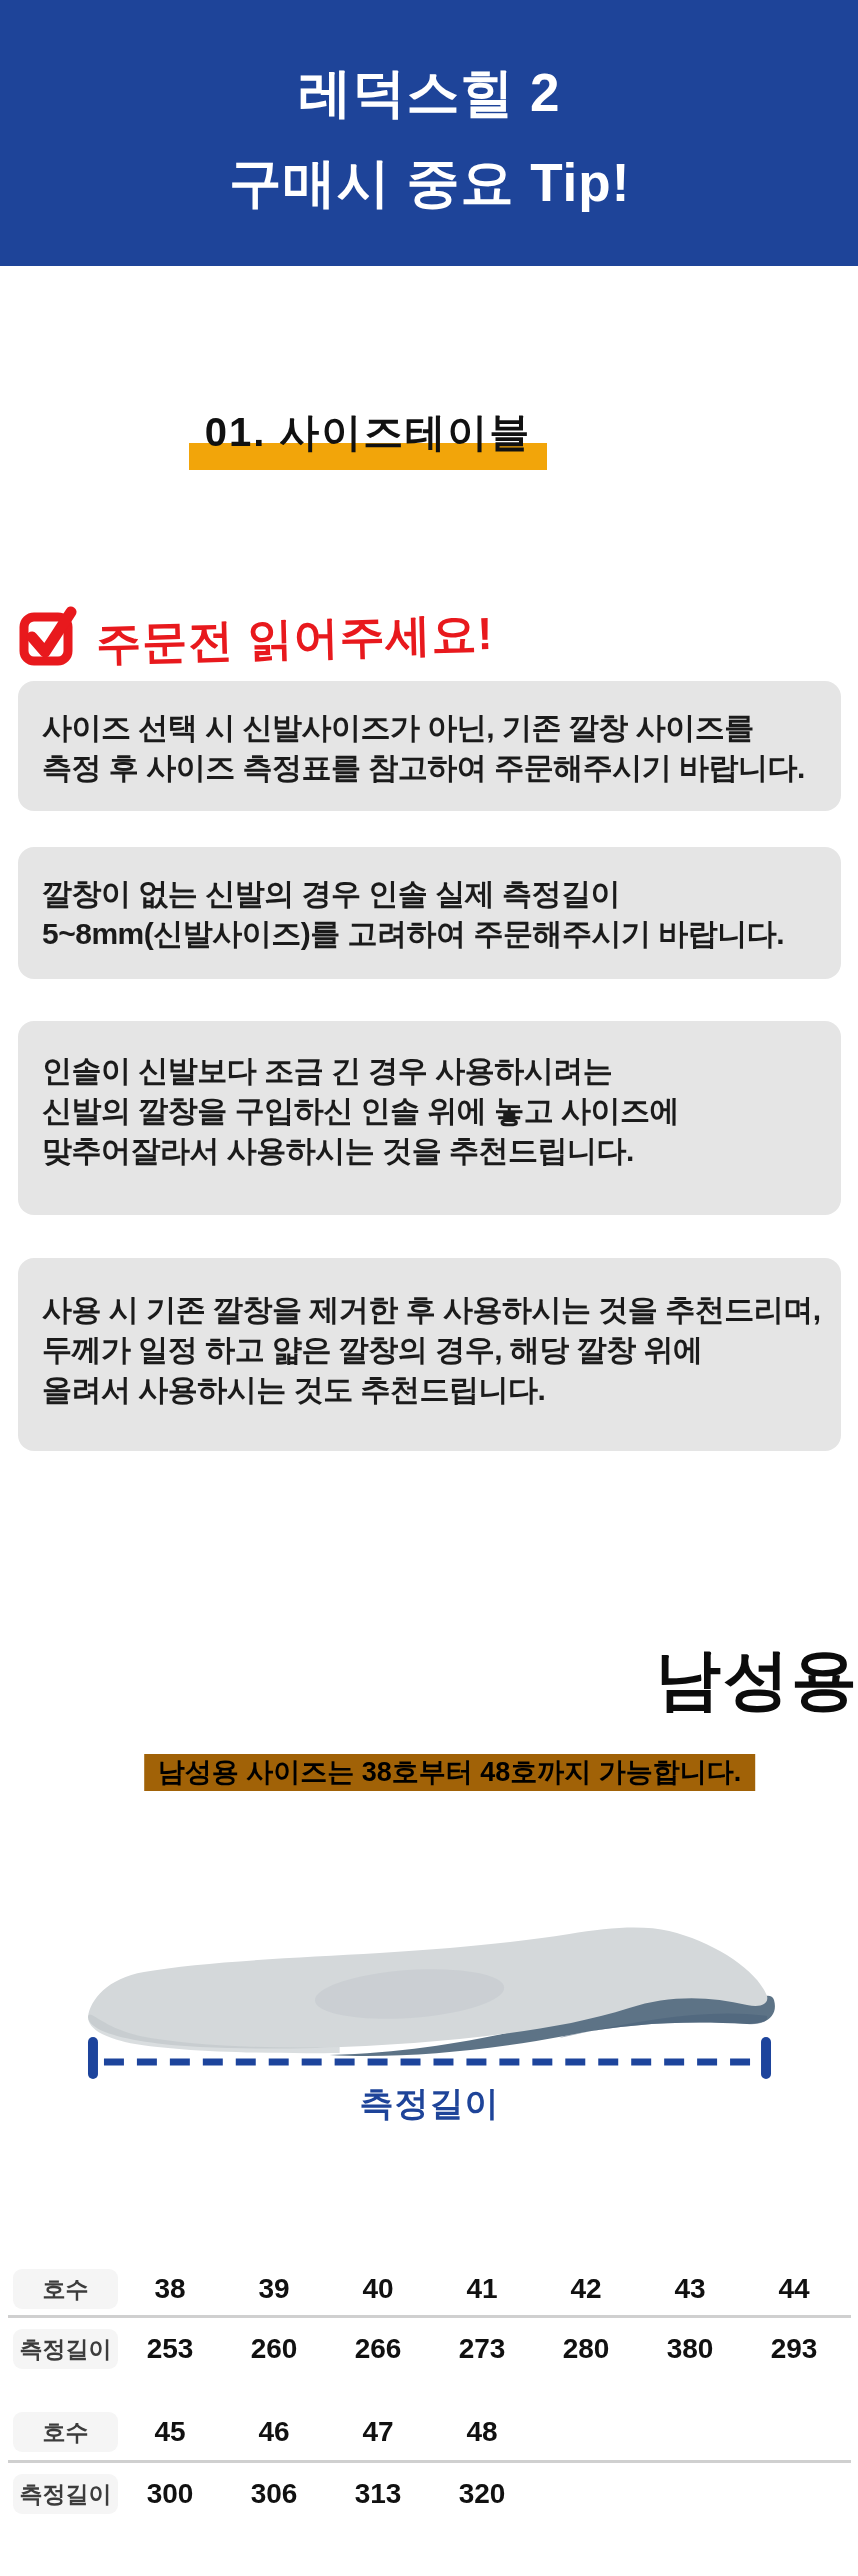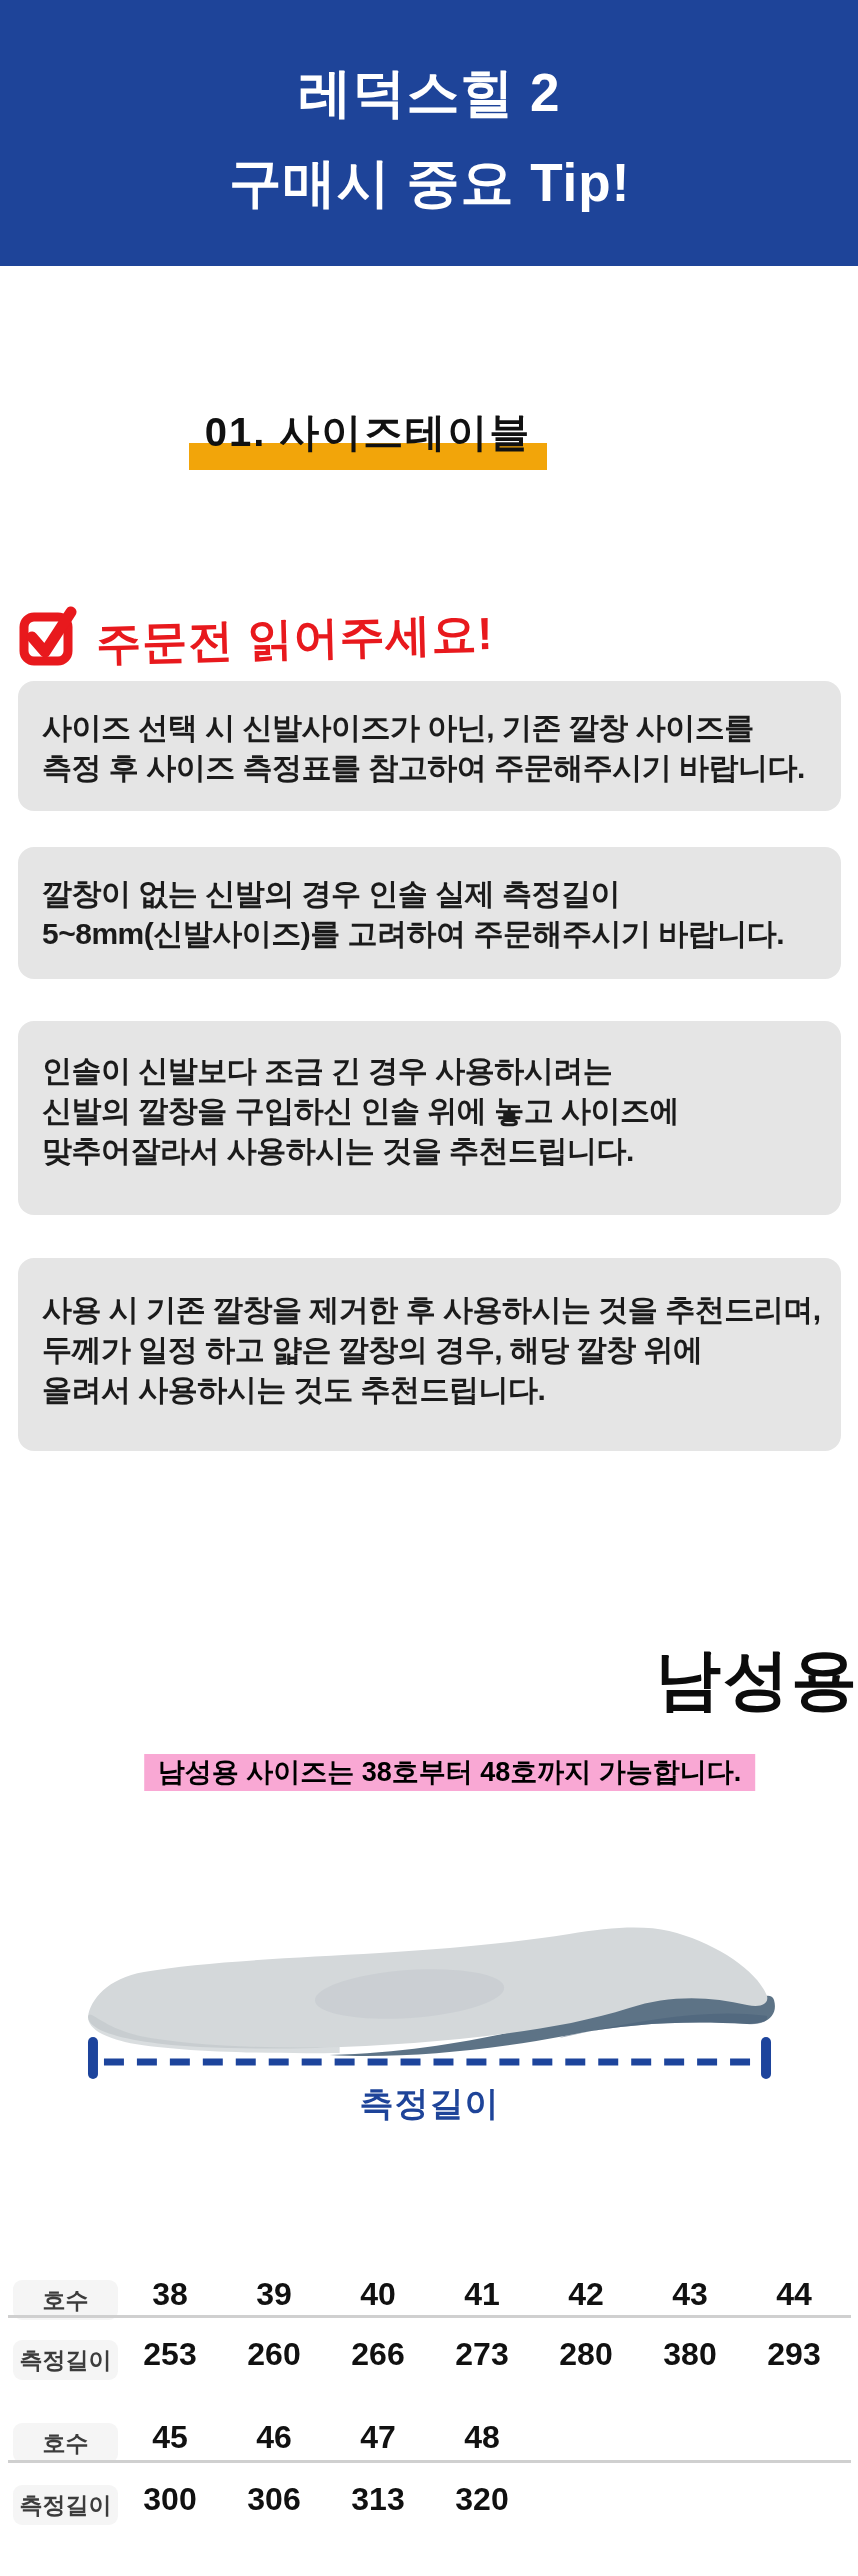--- a/index.html
+++ b/index.html
@@ -35,7 +35,7 @@
   .mens-title{position:absolute;left:0;top:1643px;width:859px;text-align:right;
               font-size:66px;line-height:72px;font-weight:900;color:#0c0c0c;letter-spacing:2px;}
   .mens-note{position:absolute;left:50%;top:1754px;transform:translateX(-50%);
-             background:#f9a8d4;height:37px;line-height:37px;padding:0 14px;white-space:nowrap;
+             background:#a16207;height:37px;line-height:37px;padding:0 14px;white-space:nowrap;
              font-size:27px;font-weight:800;color:#000;}
 
   

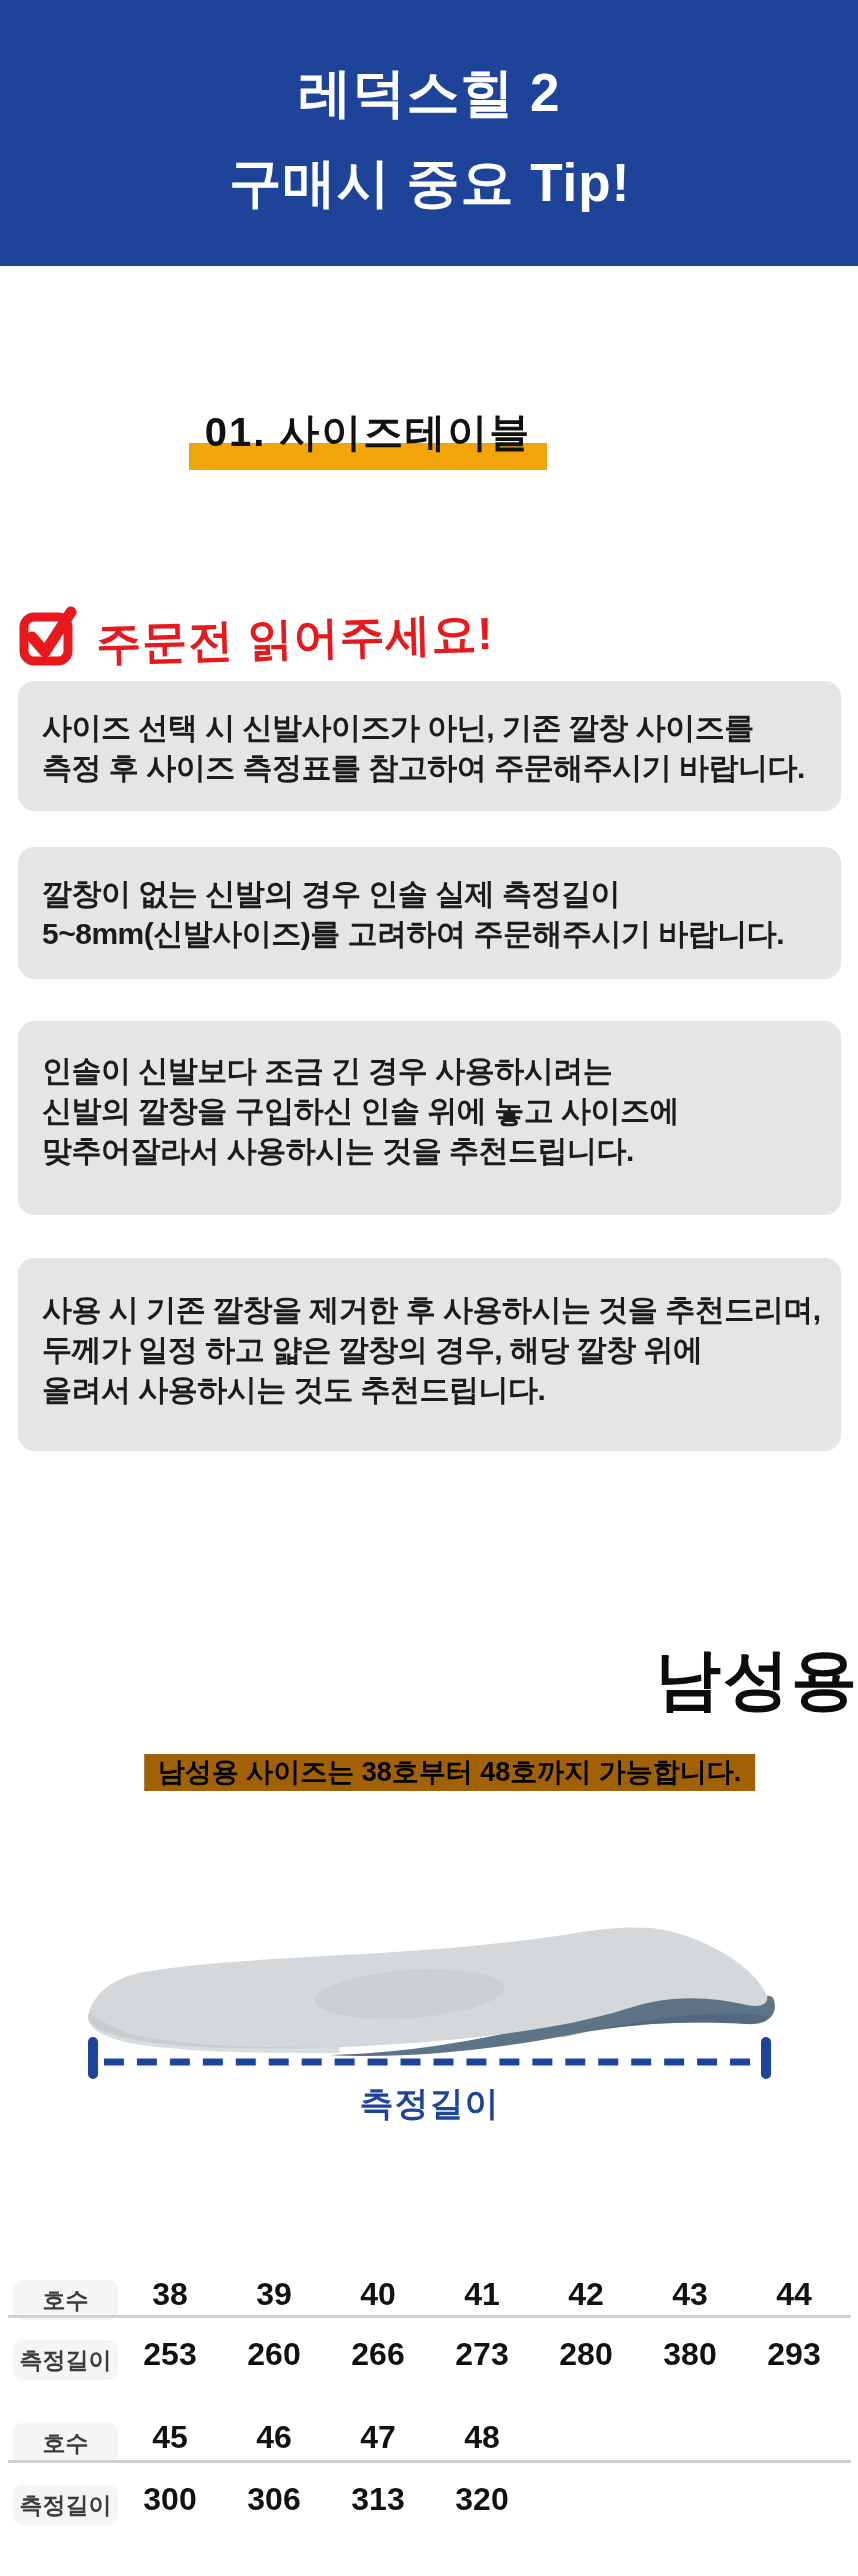--- a/index.html
+++ b/index.html
@@ -48,7 +48,7 @@
         grid-template-columns:105px repeat(7,104px);align-items:center;}
   .r1{top:2269px;} .r2{top:2329px;} .r3{top:2412px;} .r4{top:2474px;}
   .tlabel{background:#f5f5f5;border-radius:9px;height:40px;line-height:40px;
-          text-align:center;font-size:23px;font-weight:600;color:#3c3c3c;margin-top:11px;}
+          text-align:center;font-size:23px;font-weight:600;color:#3c3c3c;}
   .tval{text-align:center;font-size:32px;font-weight:600;color:#111;}
   .tdivider{position:absolute;left:8px;width:843px;height:3px;background:#d0d0d0;}
   .d1{top:2315px;} .d2{top:2460px;}

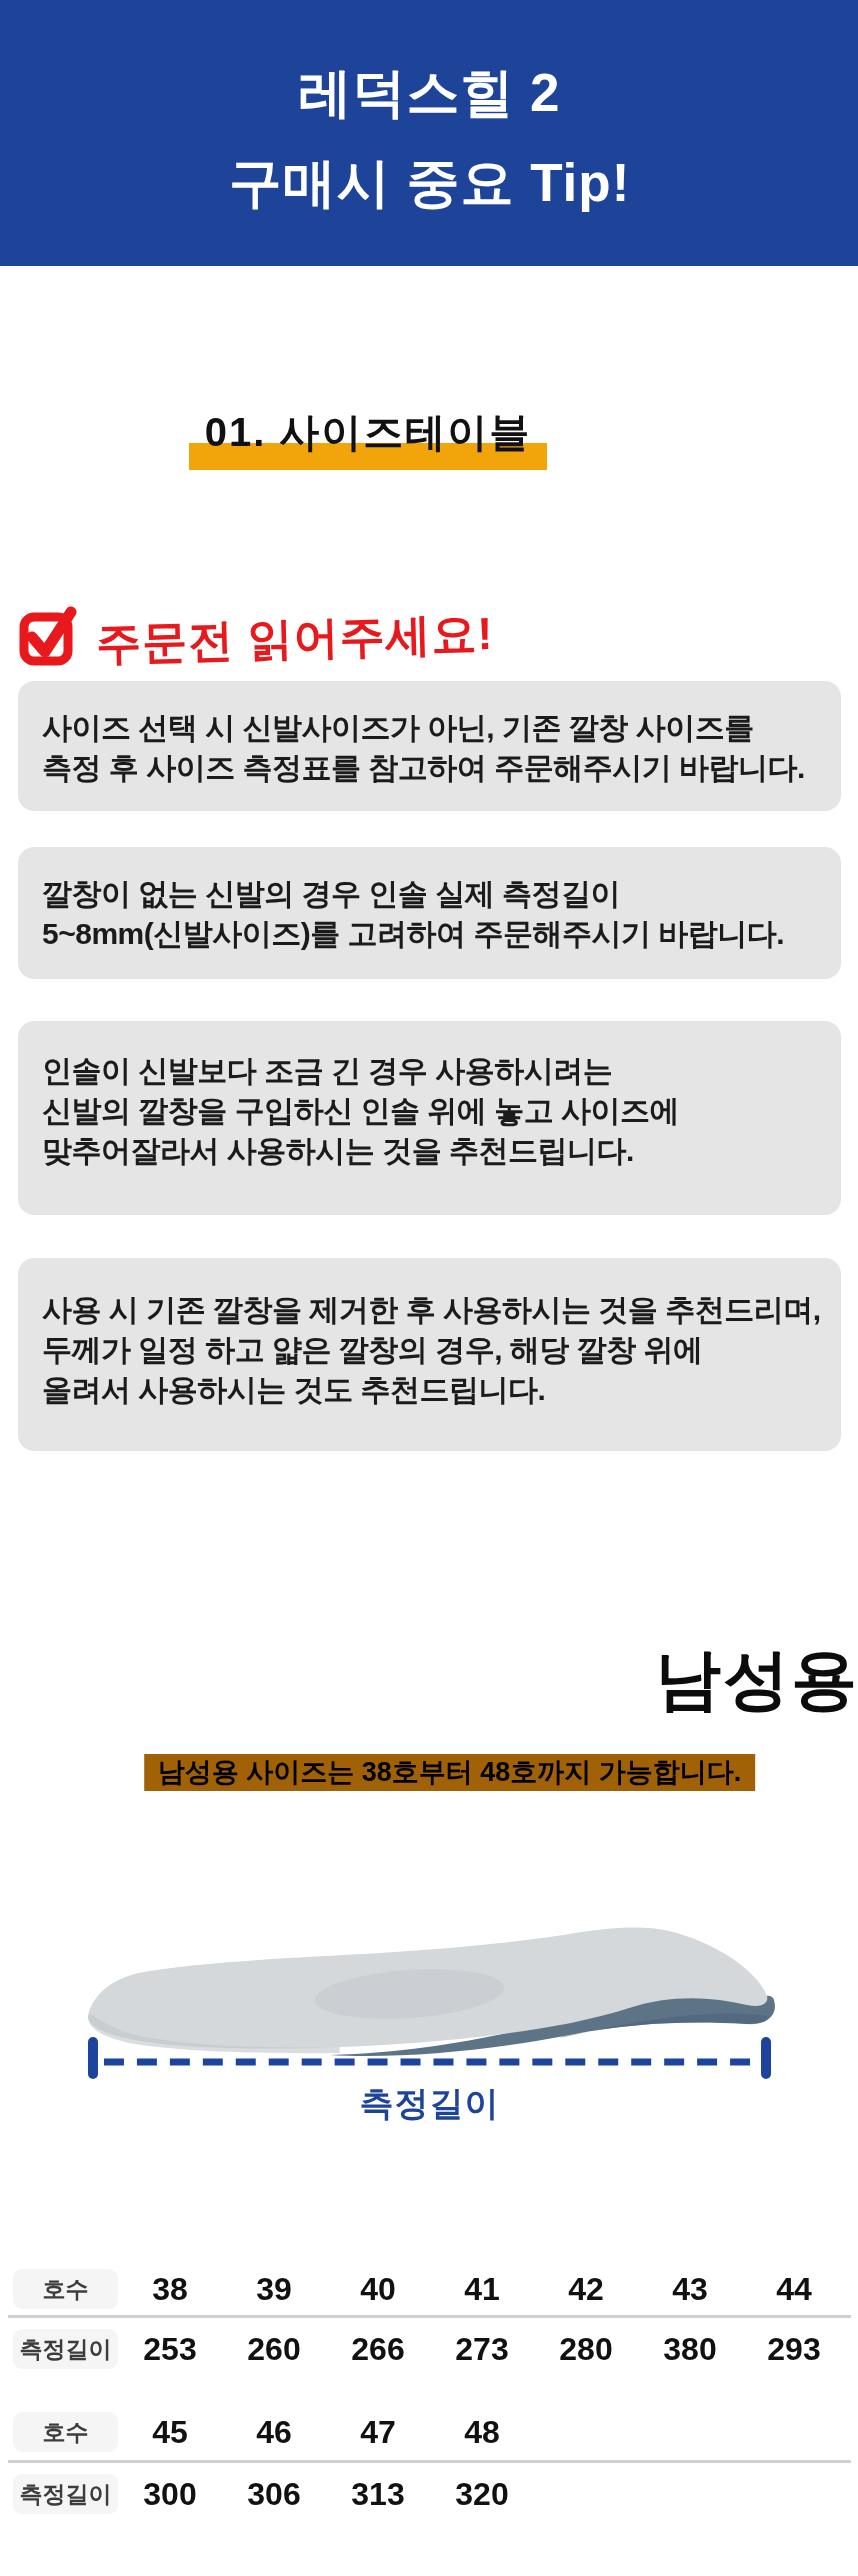--- a/index.html
+++ b/index.html
@@ -49,7 +49,7 @@
   .r1{top:2269px;} .r2{top:2329px;} .r3{top:2412px;} .r4{top:2474px;}
   .tlabel{background:#f5f5f5;border-radius:9px;height:40px;line-height:40px;
           text-align:center;font-size:23px;font-weight:600;color:#3c3c3c;}
-  .tval{text-align:center;font-size:32px;font-weight:600;color:#111;}
+  .tval{text-align:center;font-size:28px;font-weight:600;color:#111;}
   .tdivider{position:absolute;left:8px;width:843px;height:3px;background:#d0d0d0;}
   .d1{top:2315px;} .d2{top:2460px;}
 </style>

